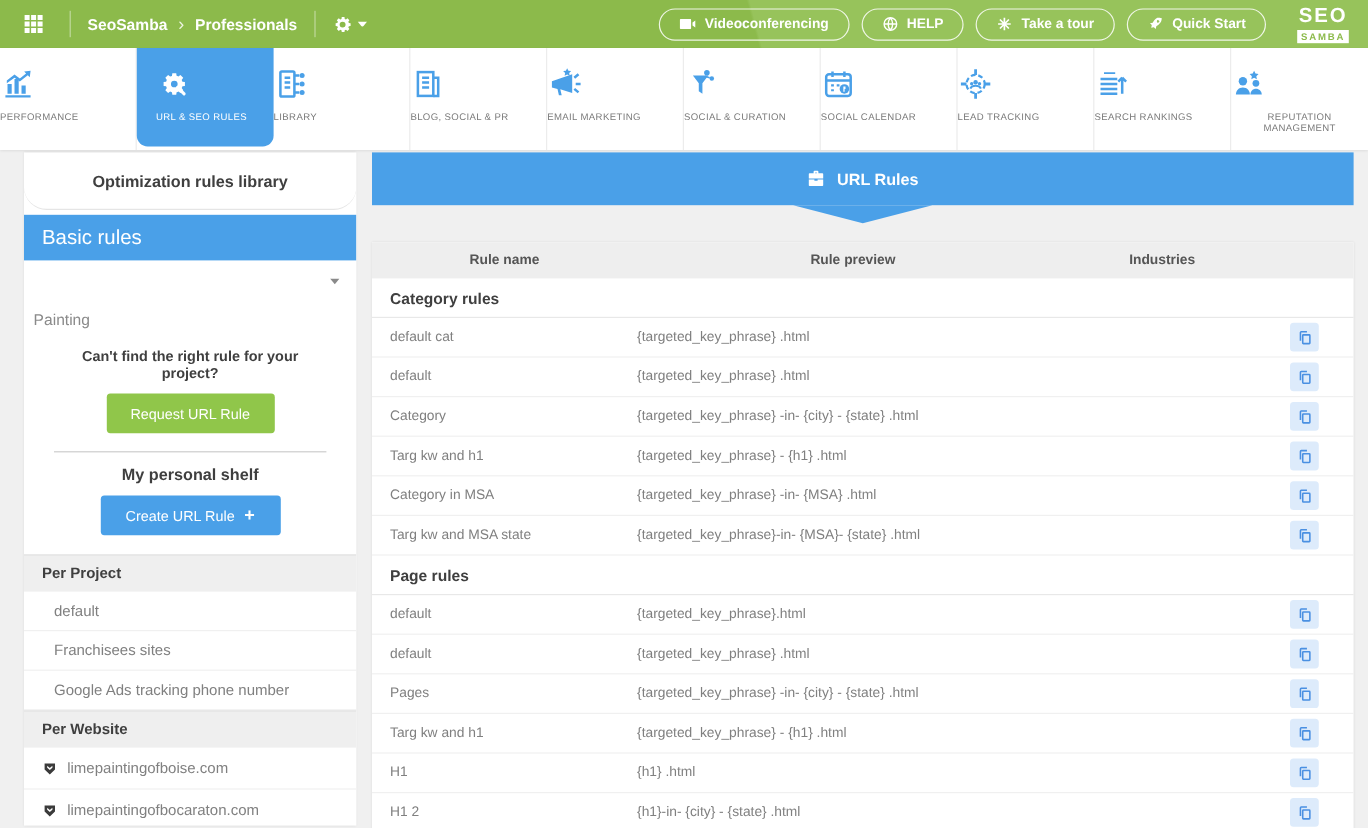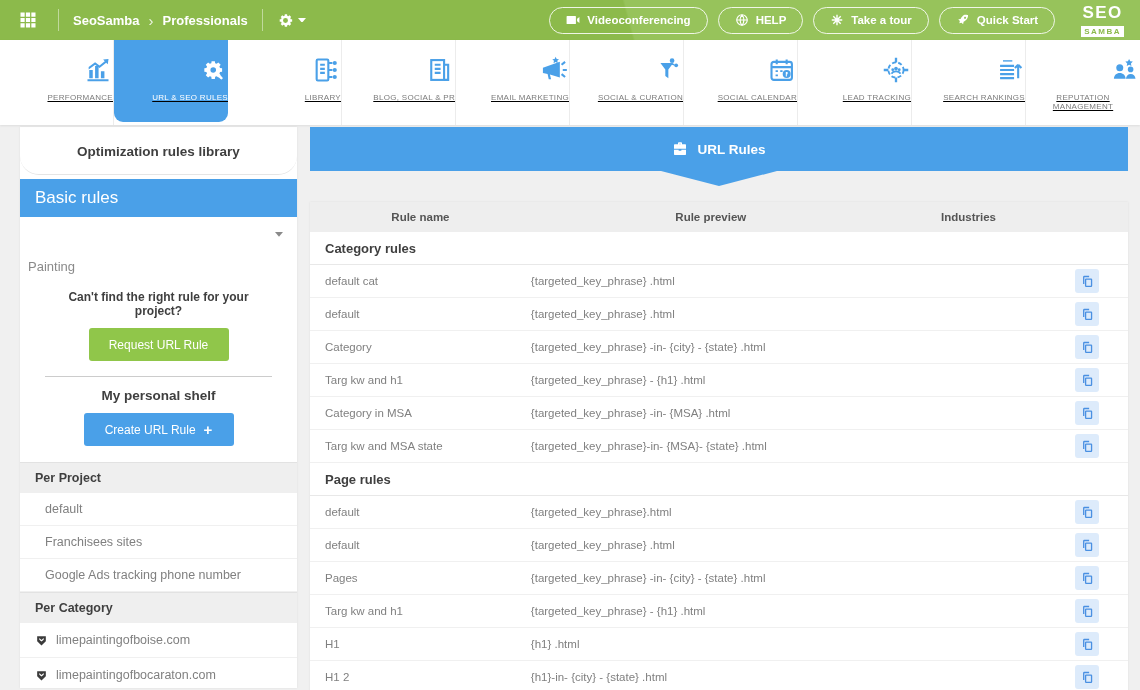--- a/index.html
+++ b/index.html
@@ -31,8 +31,8 @@
   
   .navbar { height:85px; background:#fff; display:flex; position:relative;
             box-shadow:0 1px 2px rgba(0,0,0,.08); }
-  .nav-tab { width:114px; display:flex; flex-direction:column; align-items:flex-end;
-             padding-top:14px; cursor:pointer; border-right:1px solid #ececec; height:85px;text-decoration:underline; }
+  .nav-tab { width:114px; display:flex; flex-direction:column; align-items:flex-start;
+             padding-top:14px; cursor:pointer; border-right:1px solid #ececec; height:85px; }
   .nav-tab:last-child { border-right:none; }
   .nav-ic { height:32px; display:flex; align-items:center; color:#4aa0e8; }
   .nav-ic svg { width:30px; height:28px; }

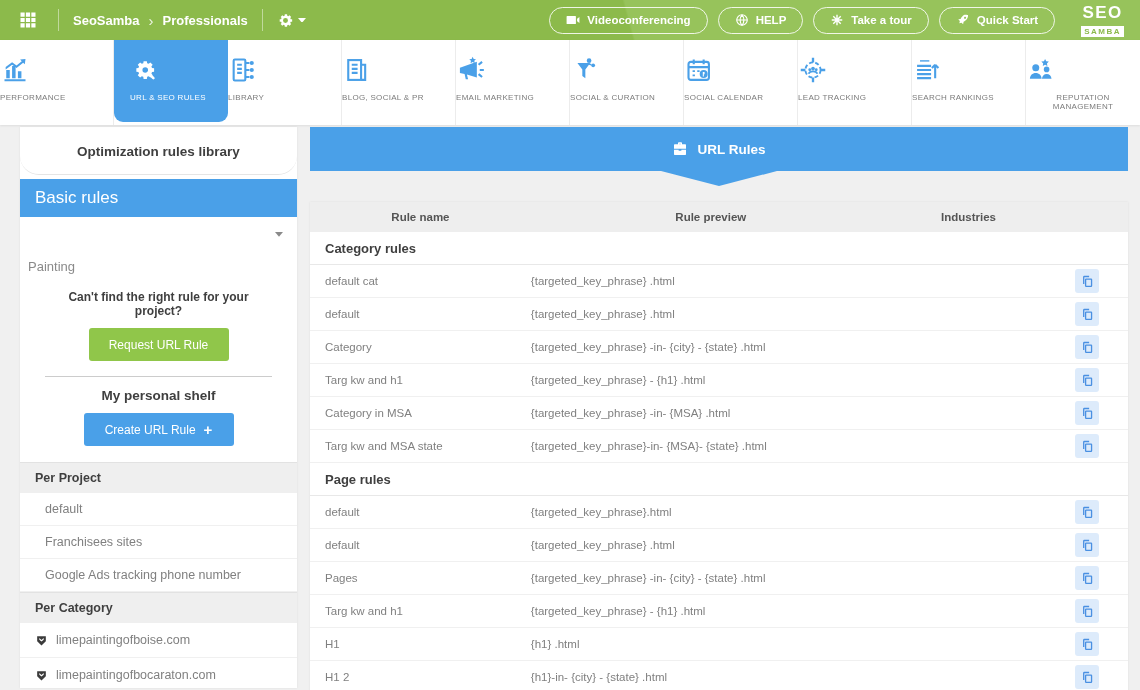--- a/index.html
+++ b/index.html
@@ -328,7 +328,7 @@
 
         <div class="sb-item">Google Ads tracking phone number</div>
       </div>
-    <div class="sb-sec-head">Per Category</div>
+    <div class="sb-sec-head">Per Website</div>
     <div>
 
         <div class="sb-site">

